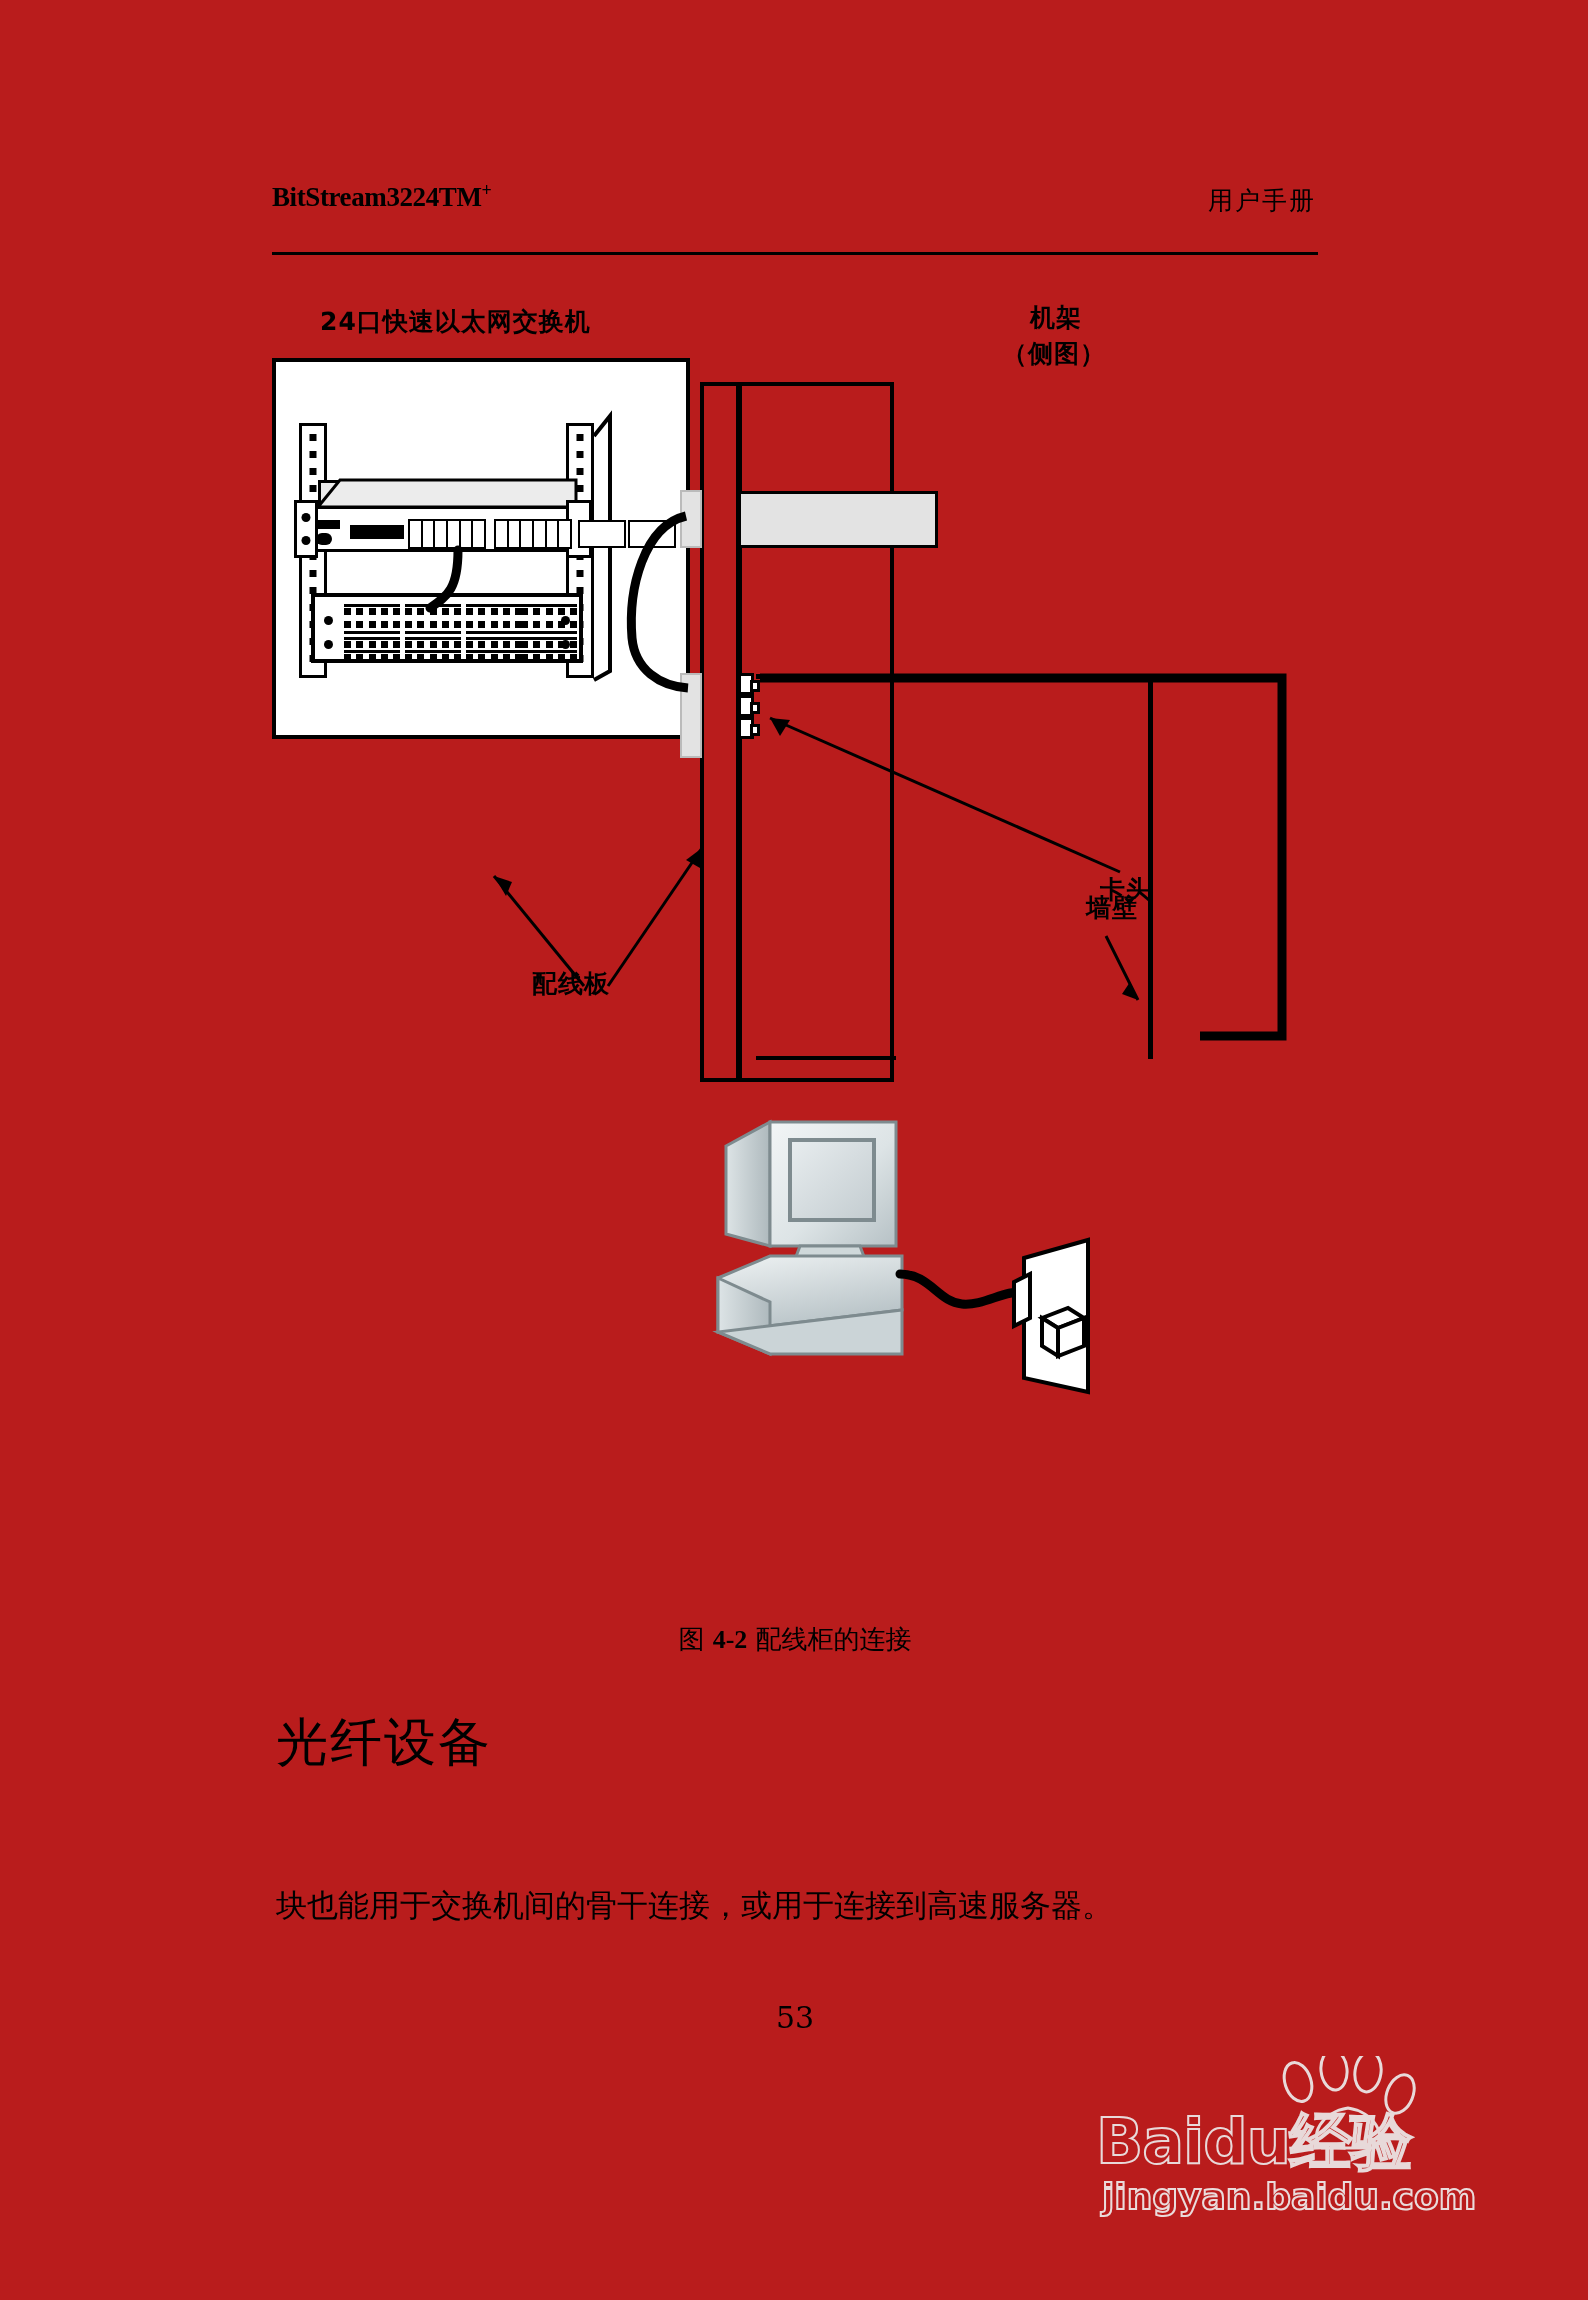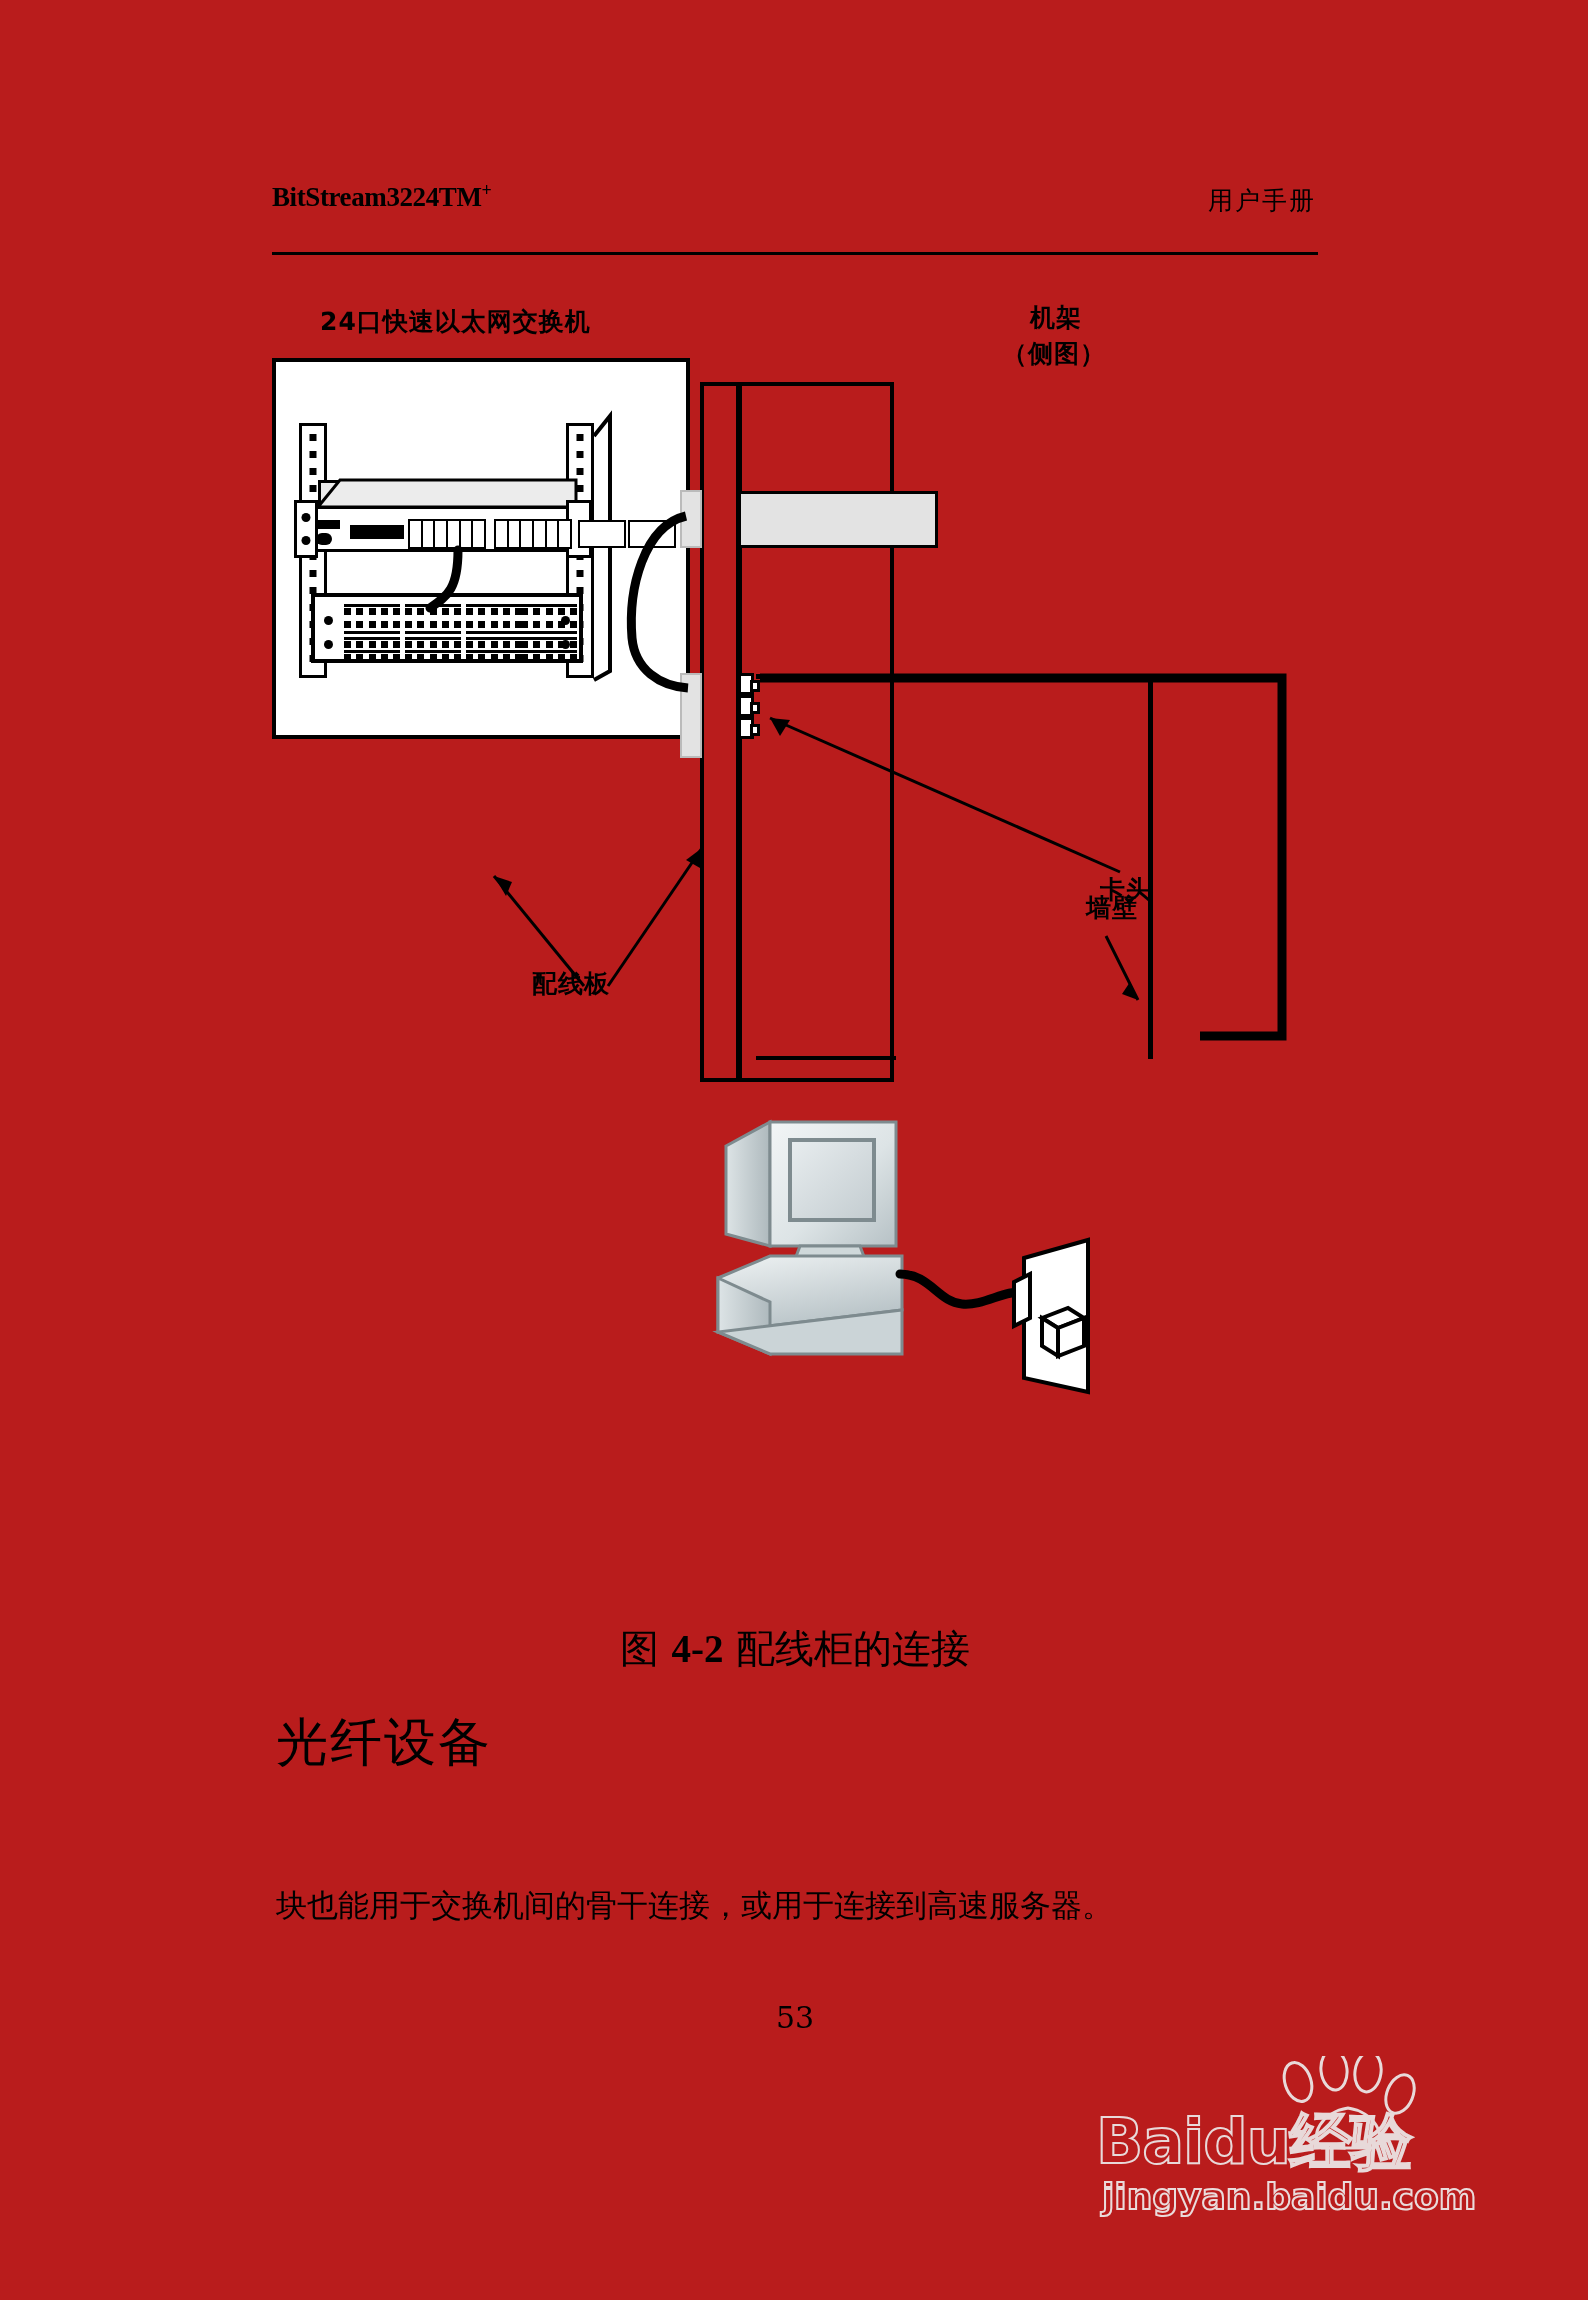--- a/index.html
+++ b/index.html
@@ -247,7 +247,7 @@
     width: 1046px;
     text-align: center;
     font-family: "DejaVu Serif", serif;
-    font-size: 39px;
+    font-size: 26px;
     white-space: nowrap;
   }
   .caption b { font-family: "Liberation Serif", serif; }

